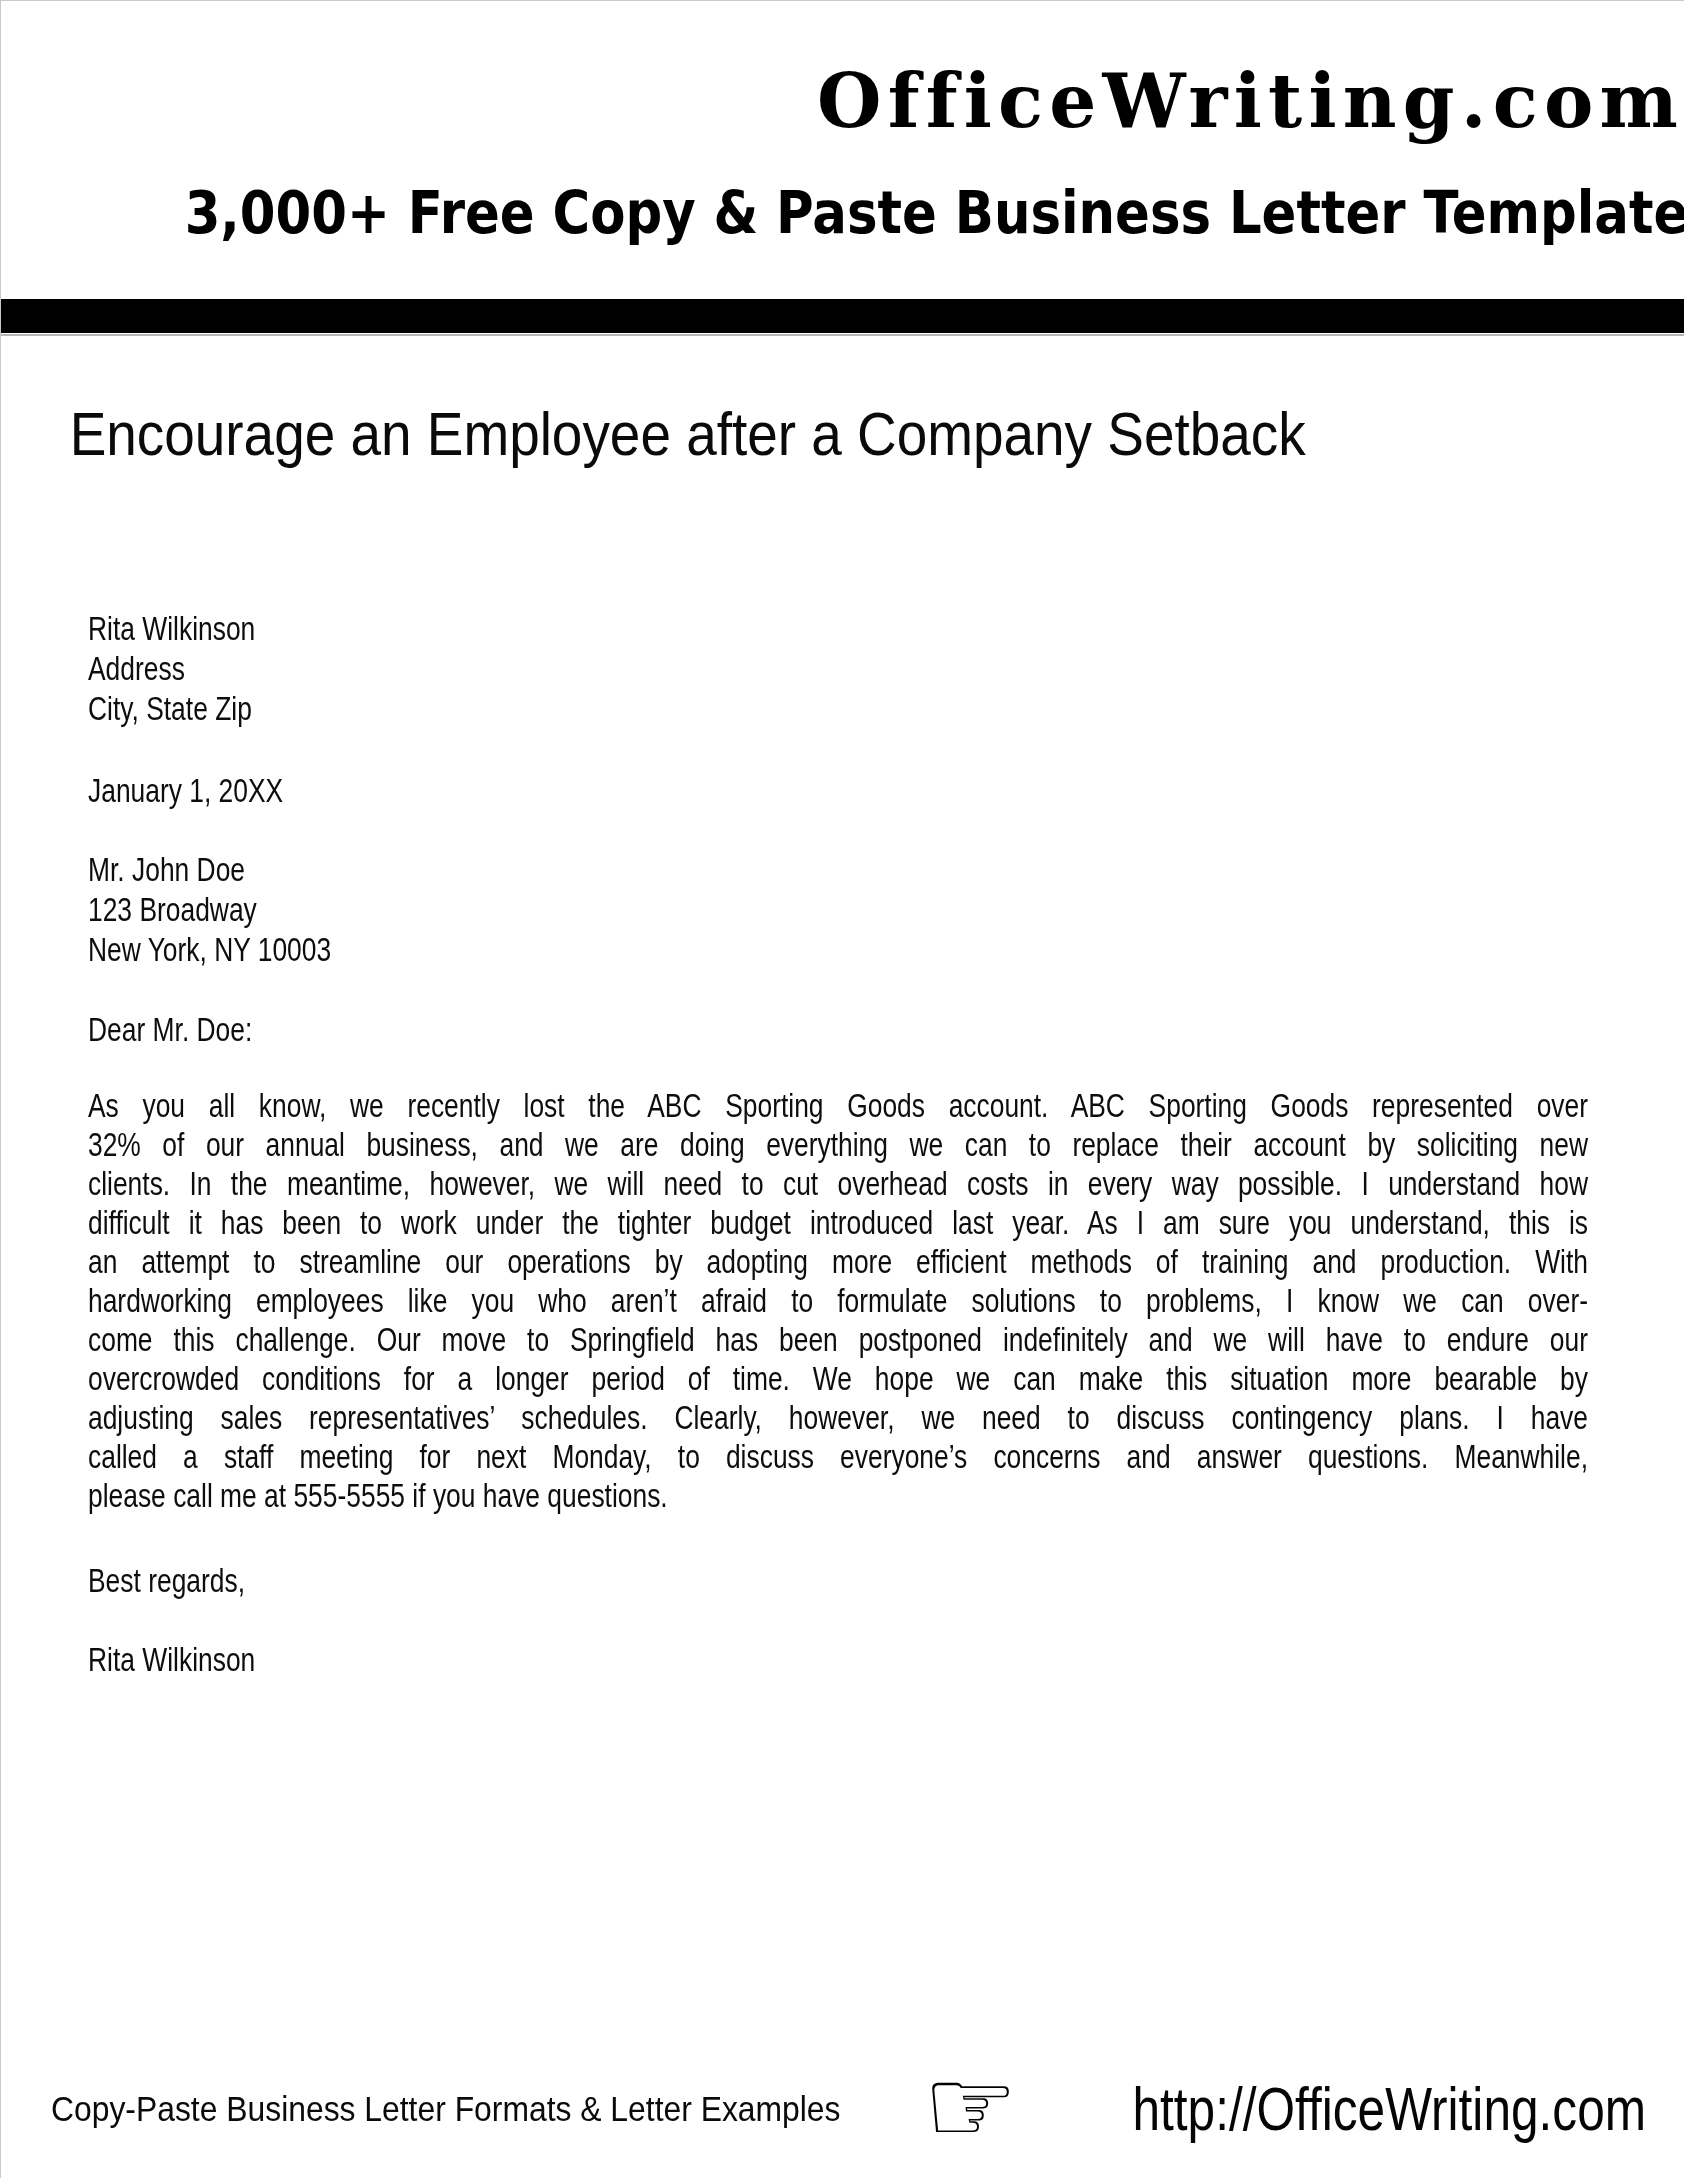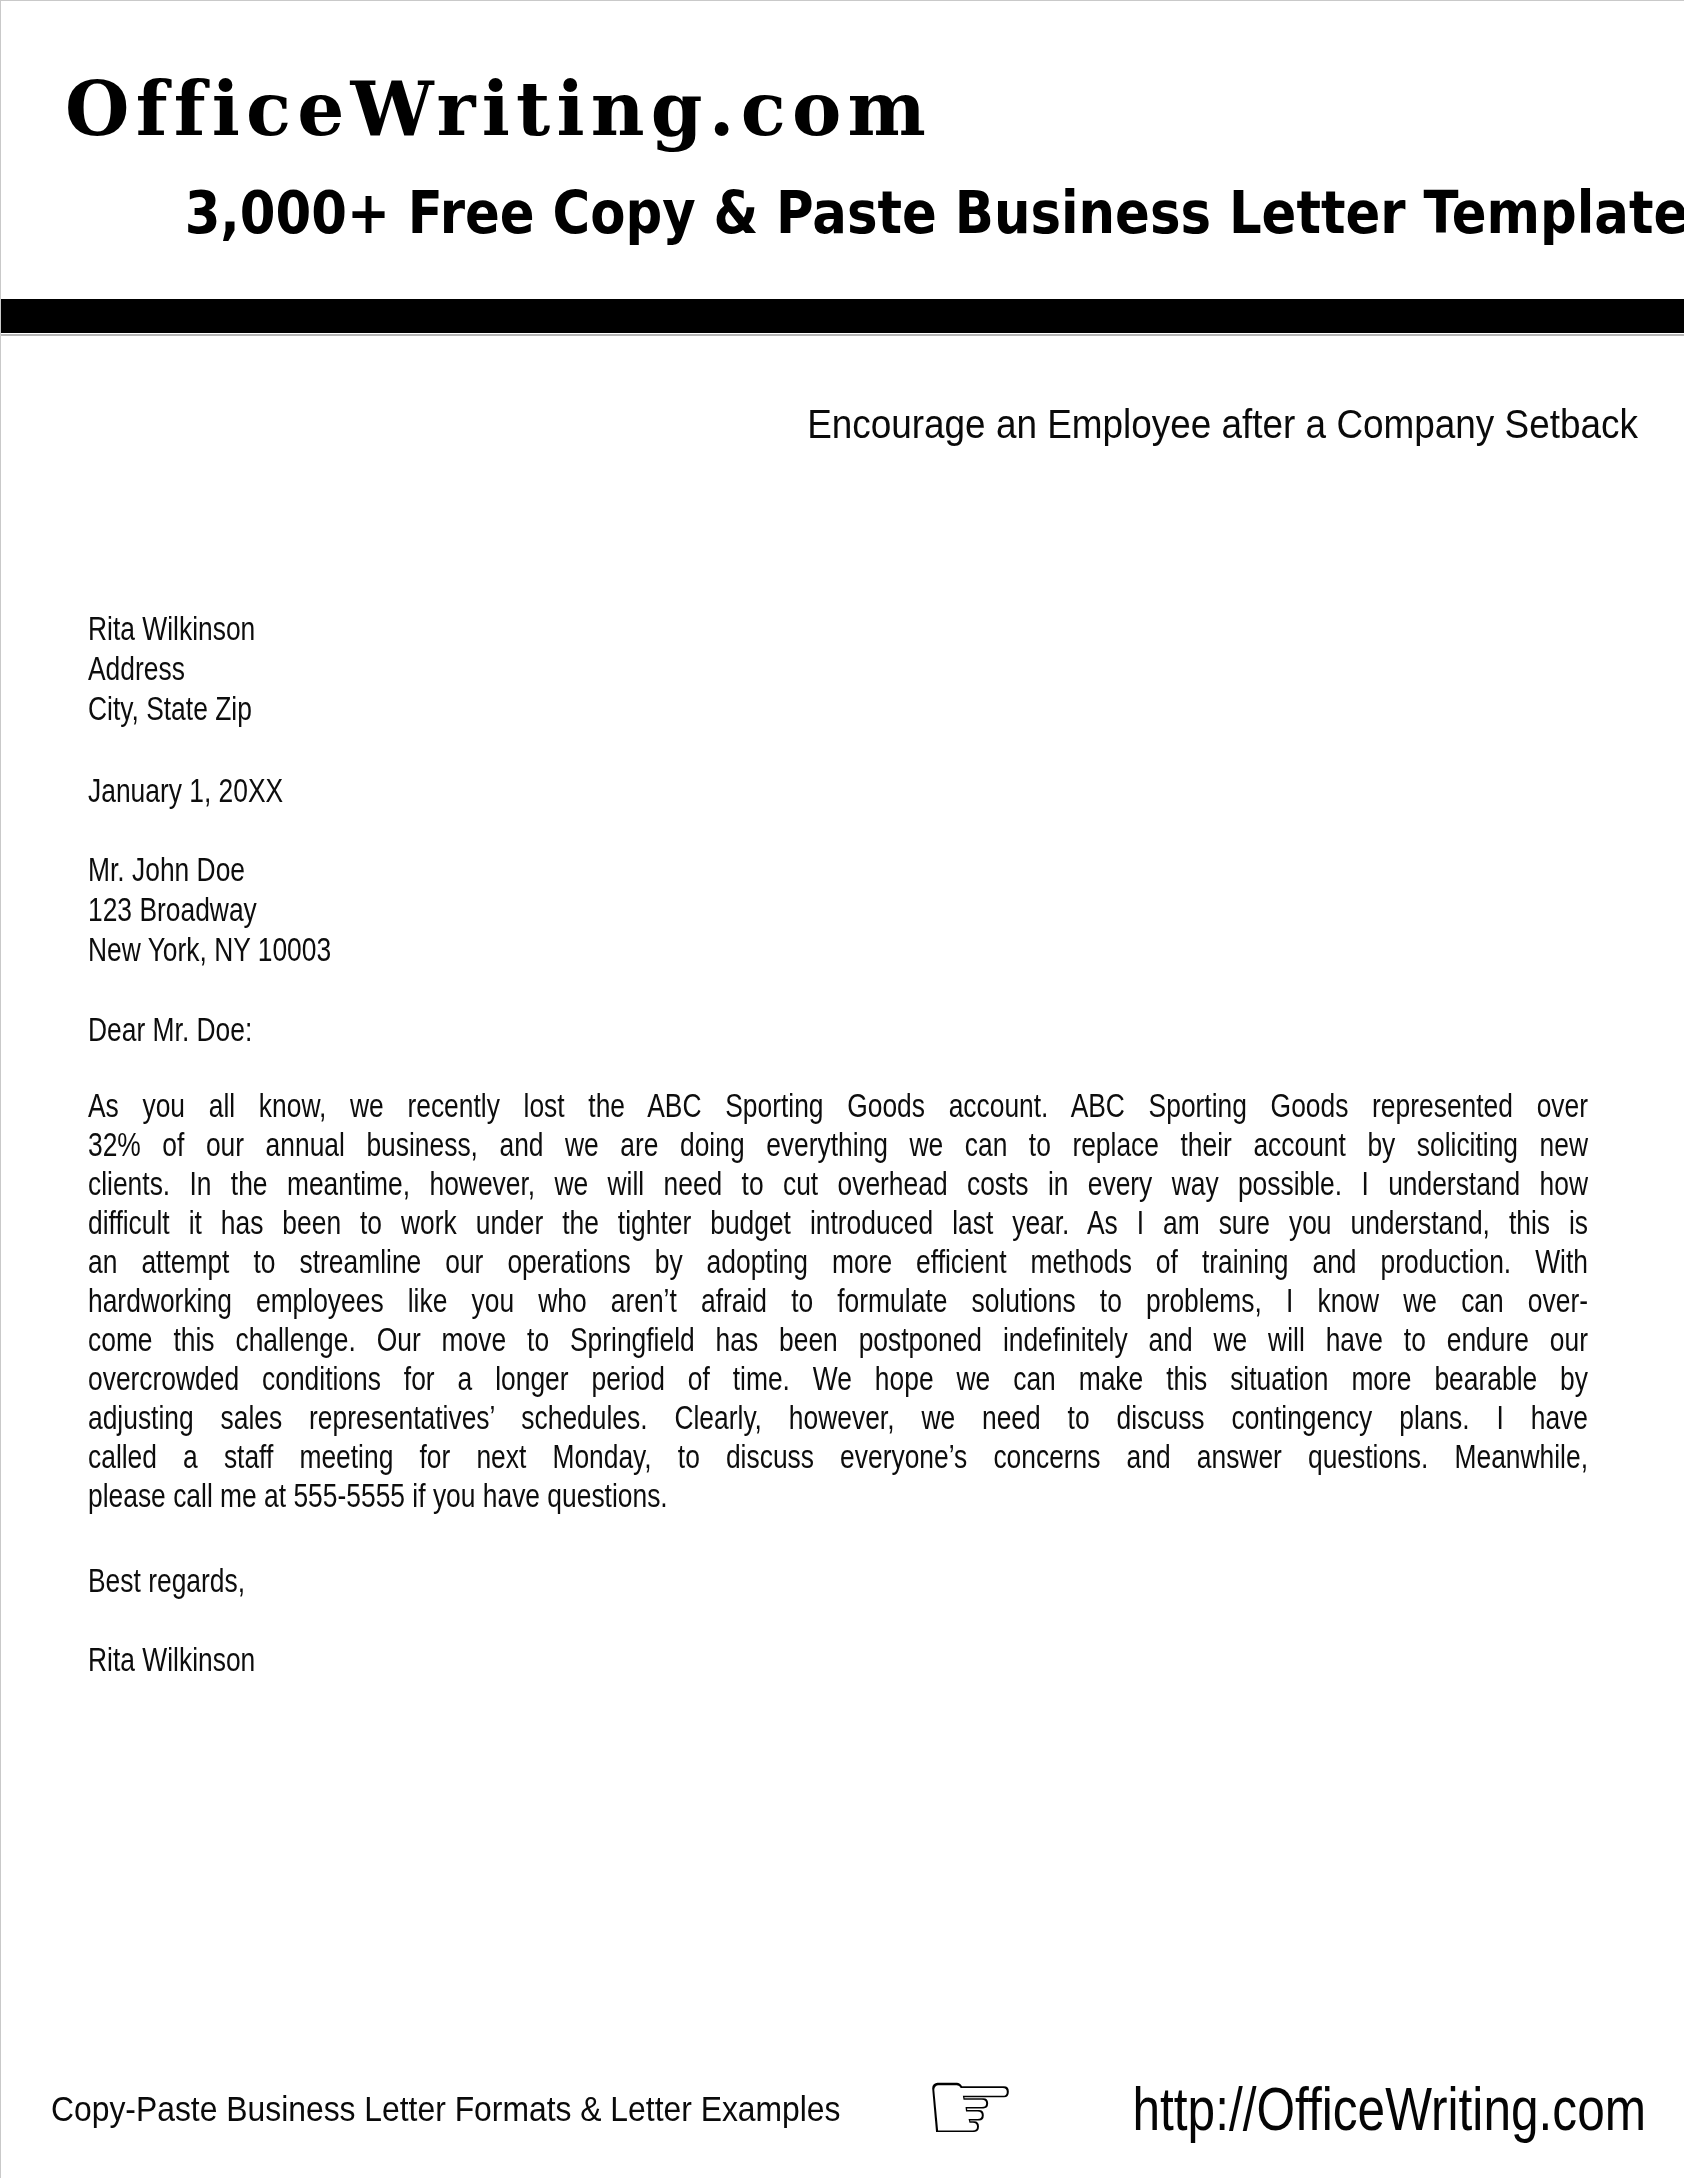--- a/index.html
+++ b/index.html
@@ -18,8 +18,8 @@
   
   .site-title {
     position: absolute;
-    top: 71px; left: 64px; right: 0;
-    text-align: left;
+    top: 63px; left: 64px; right: 0;
+    text-align: right;
     font-family: "DejaVu Serif", serif;
     font-weight: bold;
     font-size: 74px;

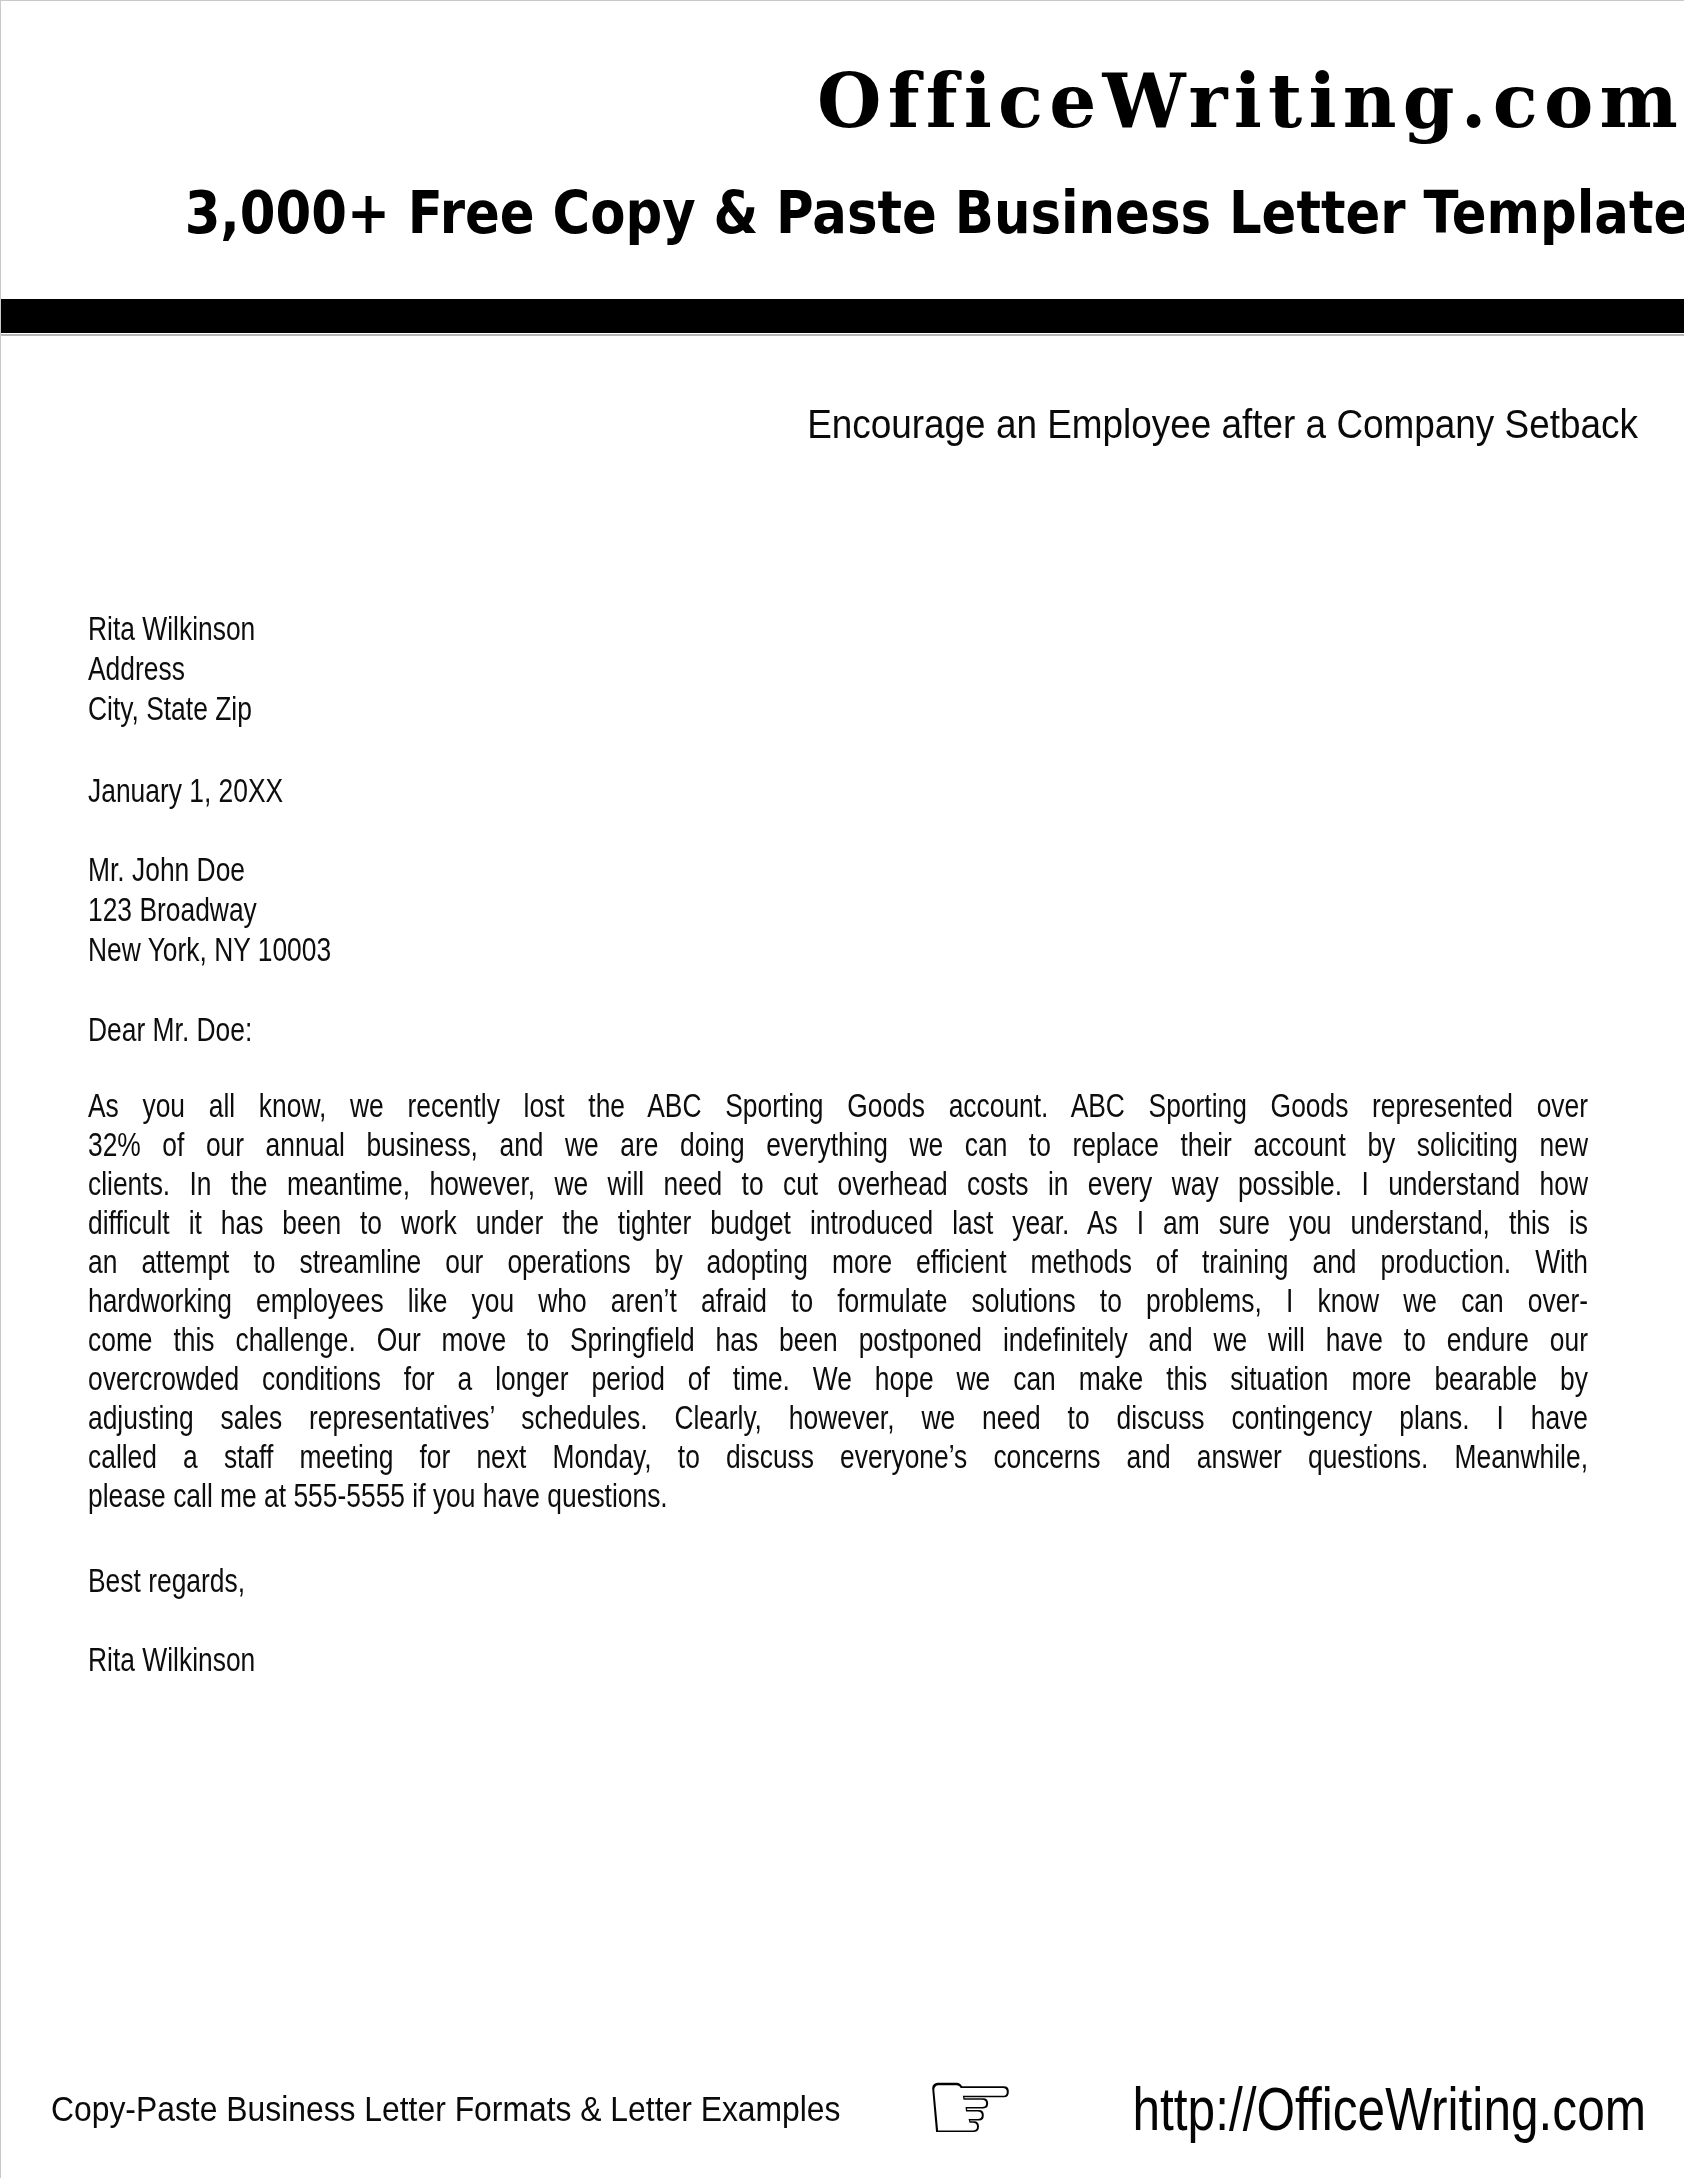--- a/index.html
+++ b/index.html
@@ -63,9 +63,9 @@
     position: absolute;
     top: 403px; left: 0; right: 0;
     margin: 0;
-    text-align: right;
+    text-align: left;
     font-weight: normal;
-    font-size: 41px;
+    font-size: 61px;
     line-height: 1;
     white-space: nowrap;
     color: #0a0a0a;

